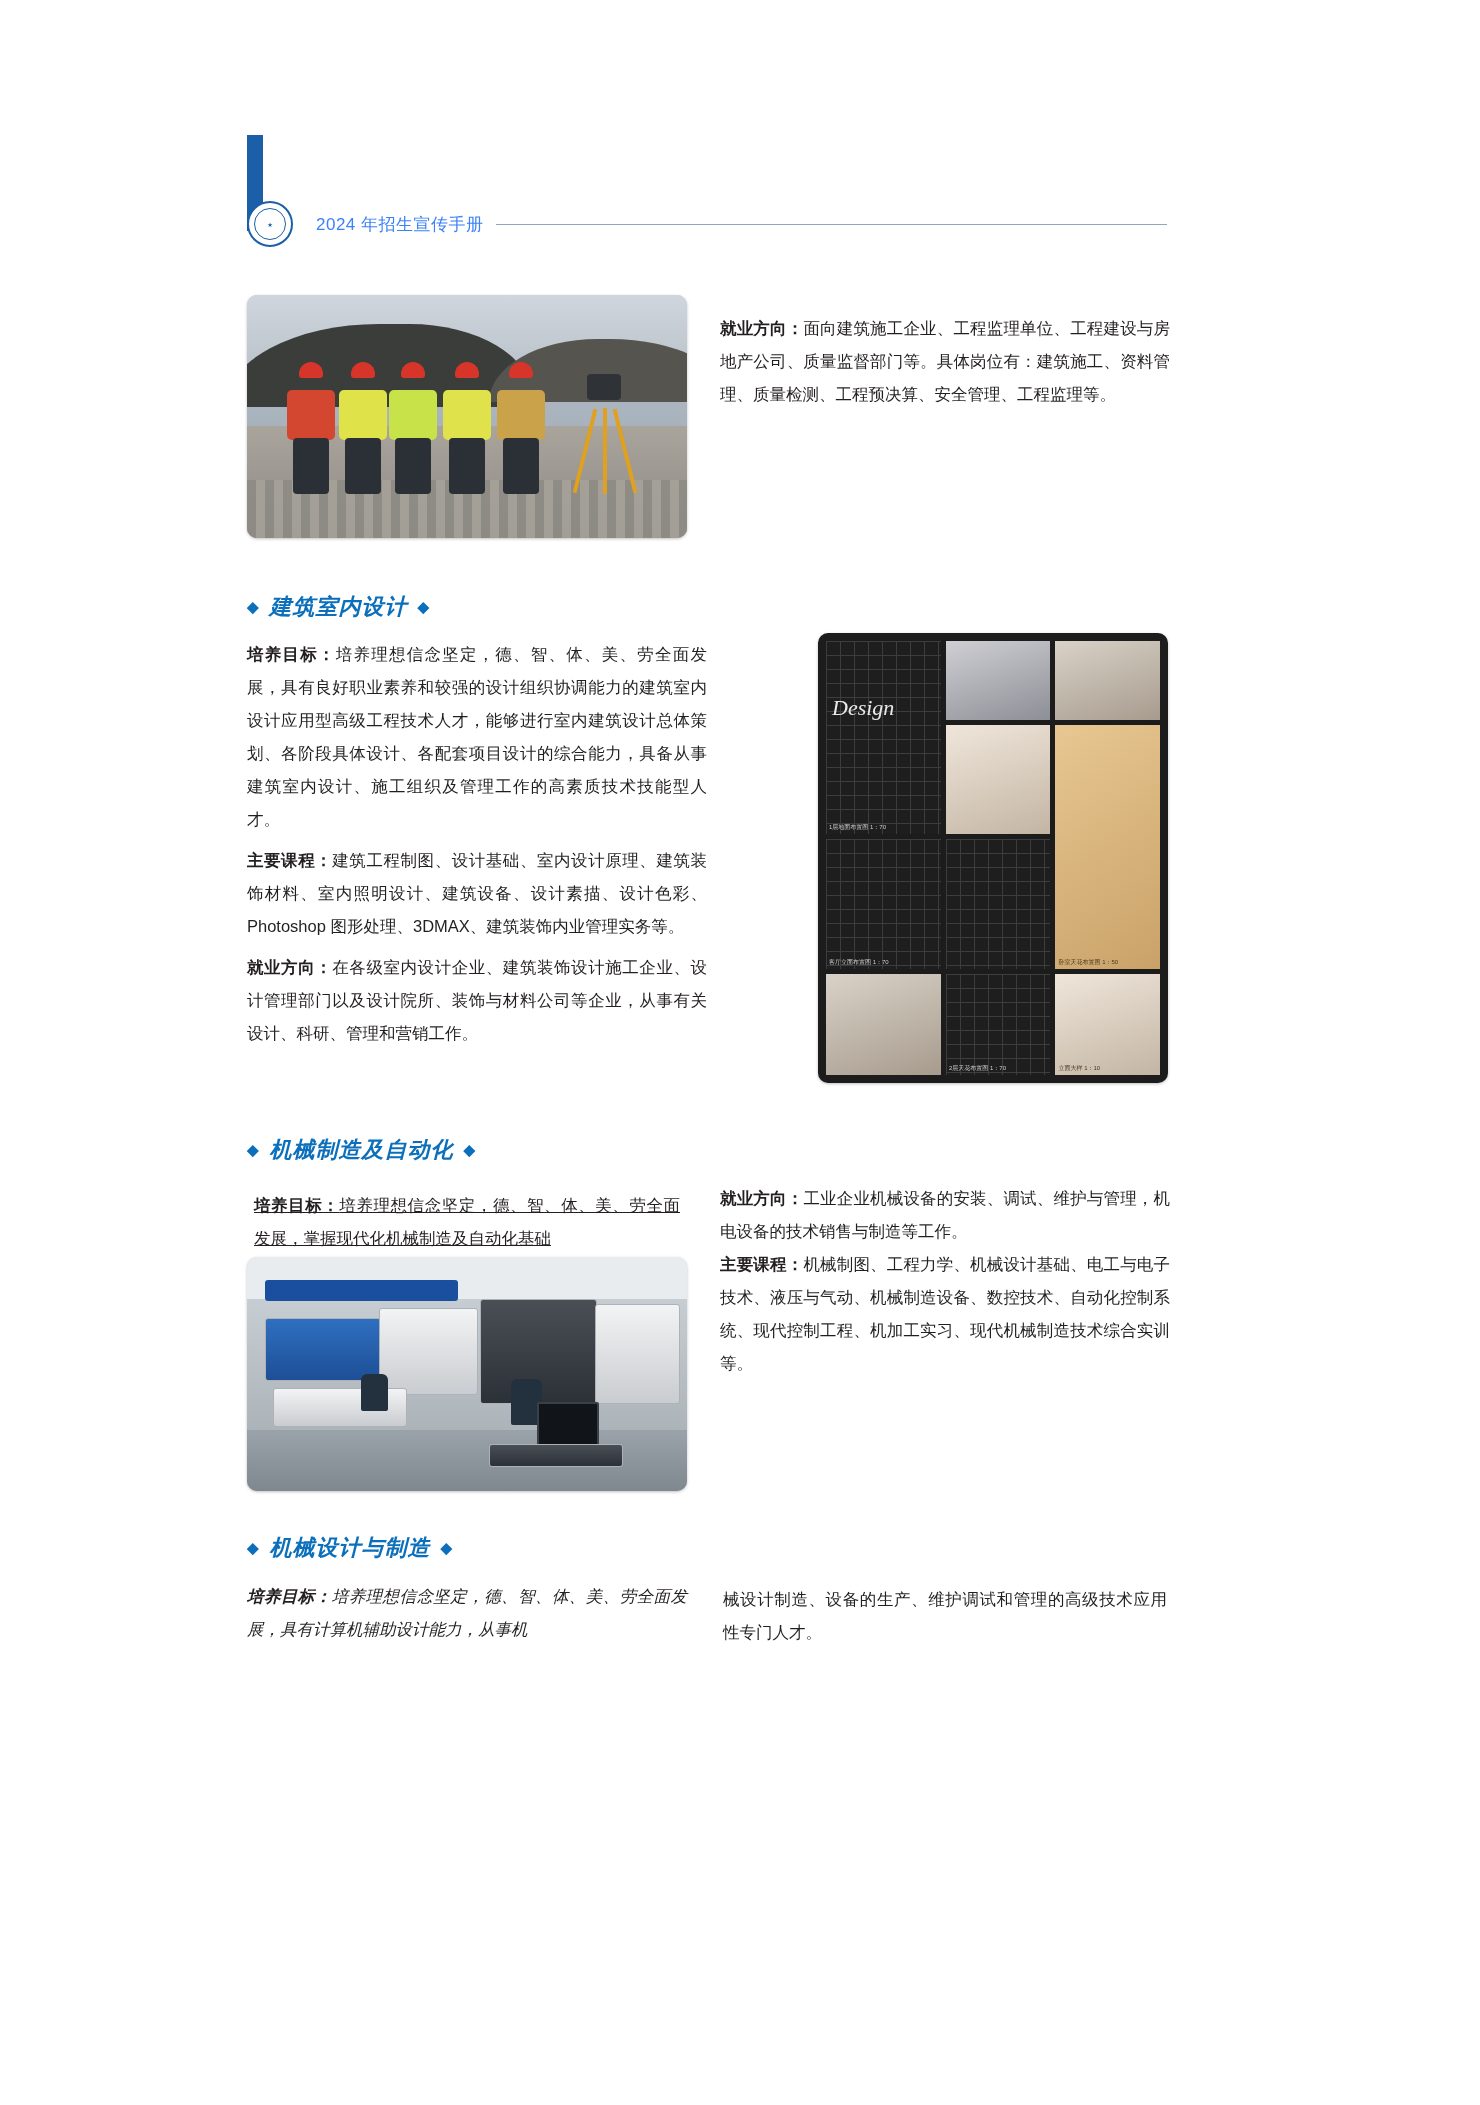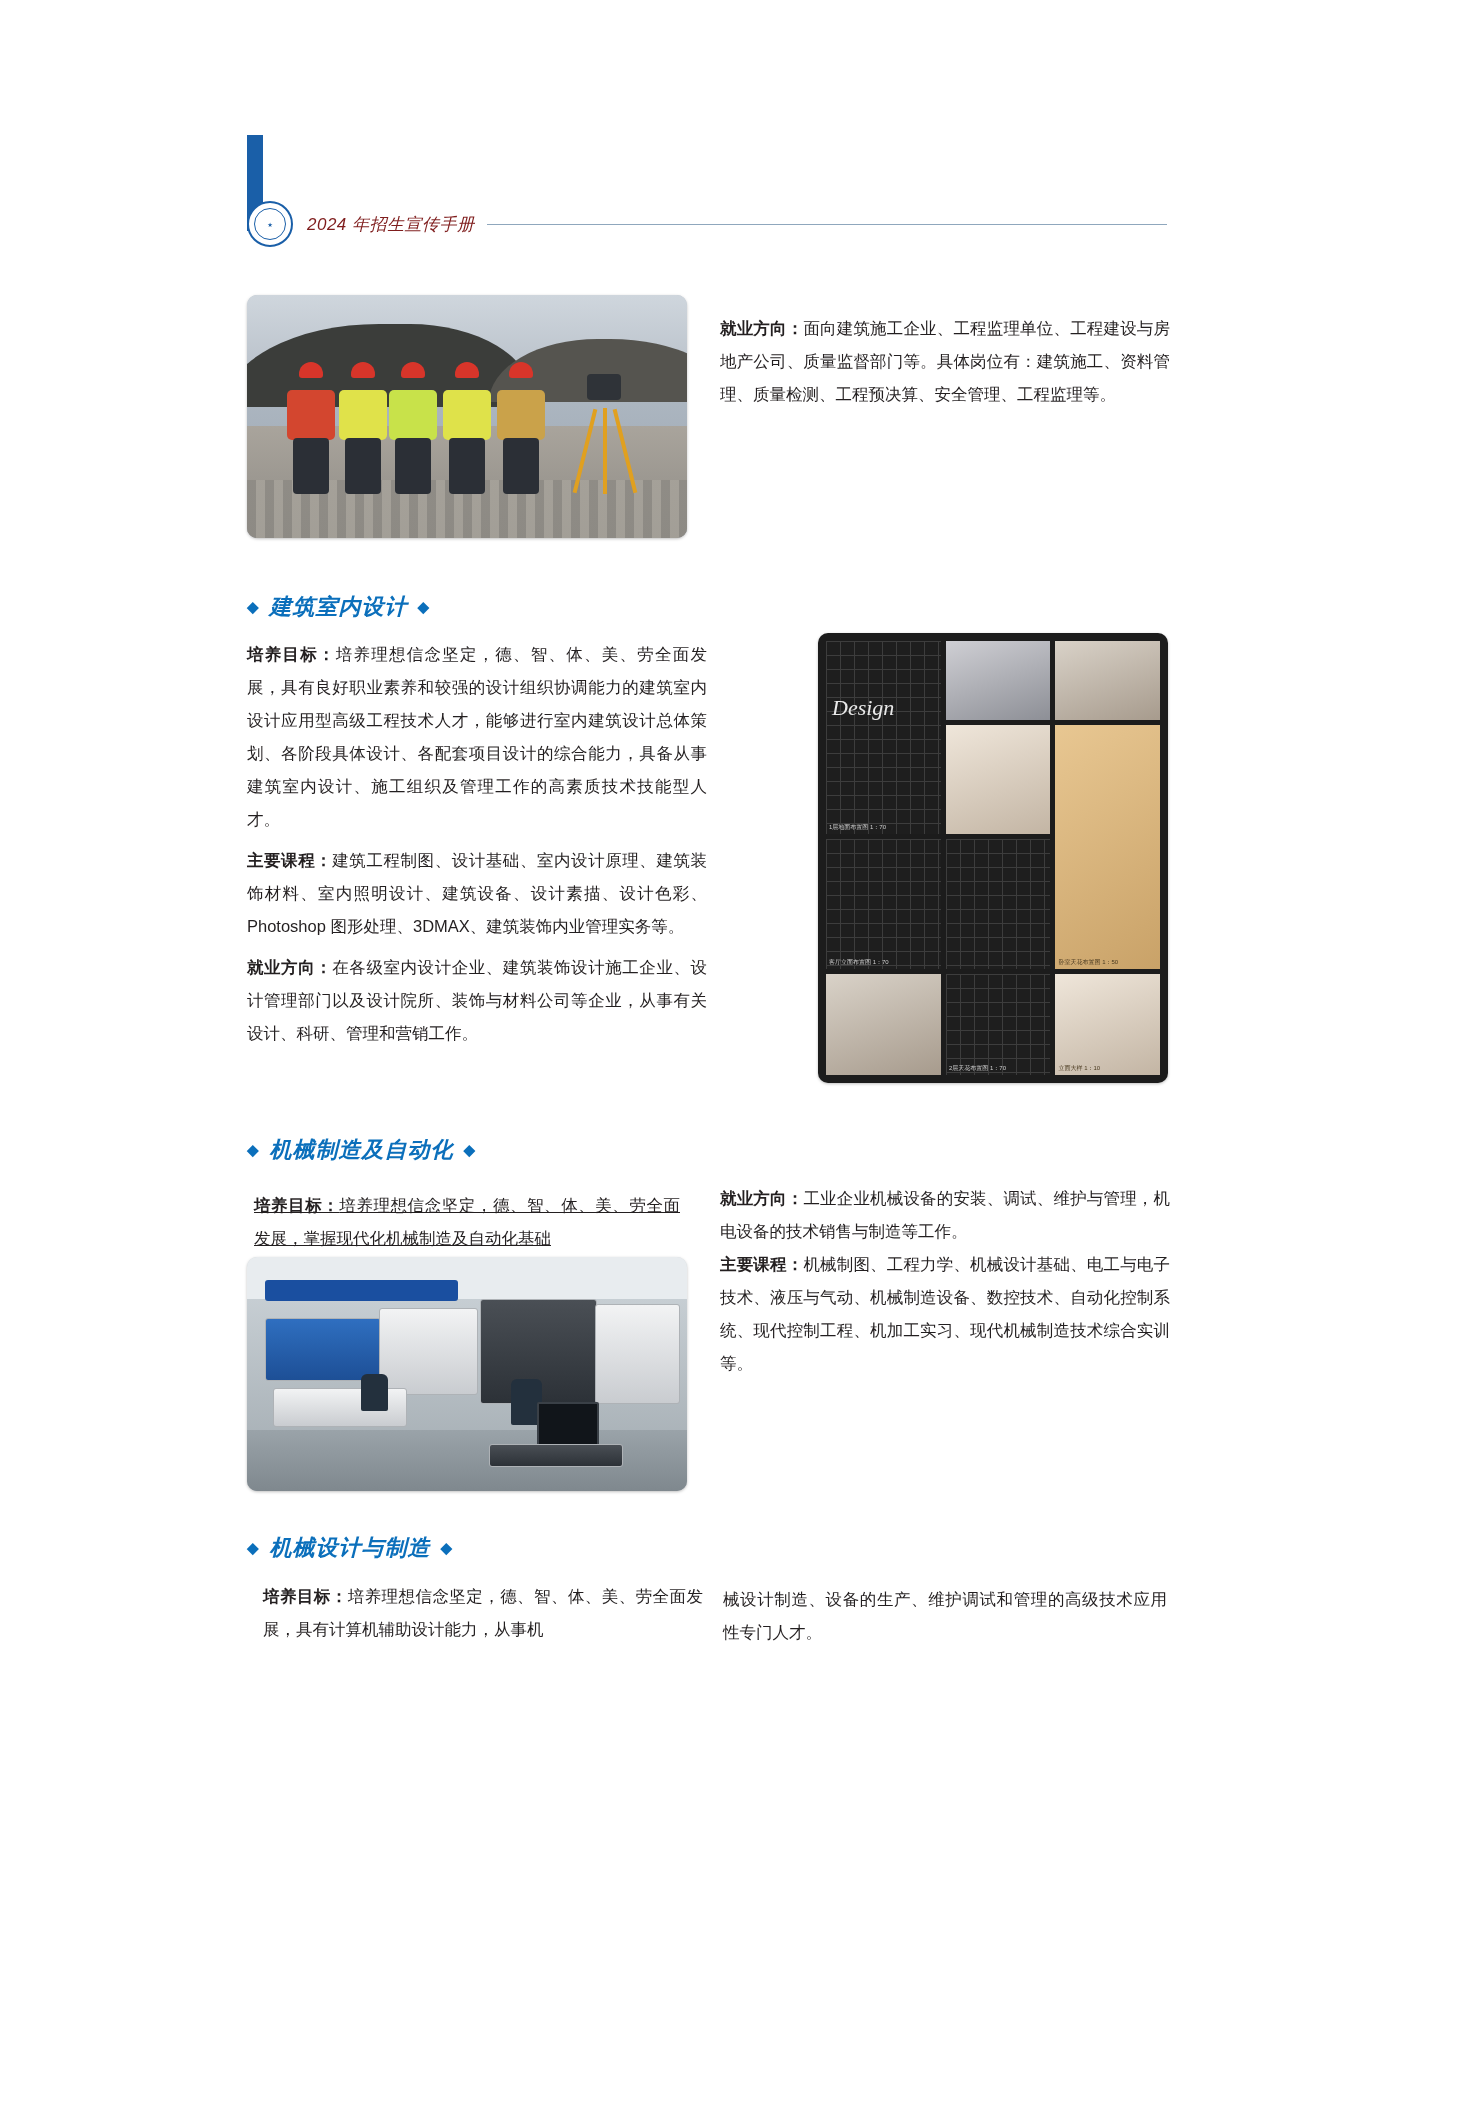--- a/index.html
+++ b/index.html
@@ -62,12 +62,11 @@
     transform: scale(0.9);
   }
   .header-title {
-    margin-left: 14px;
+    margin-left: 23px;
     font-size: 17px;
-    color: #7f1d1d;
+    color: #3b82f6;
     letter-spacing: 0.5px;
     white-space: nowrap;
-    font-style: italic;
   }
   .header-rule {
     margin-left: 12px;

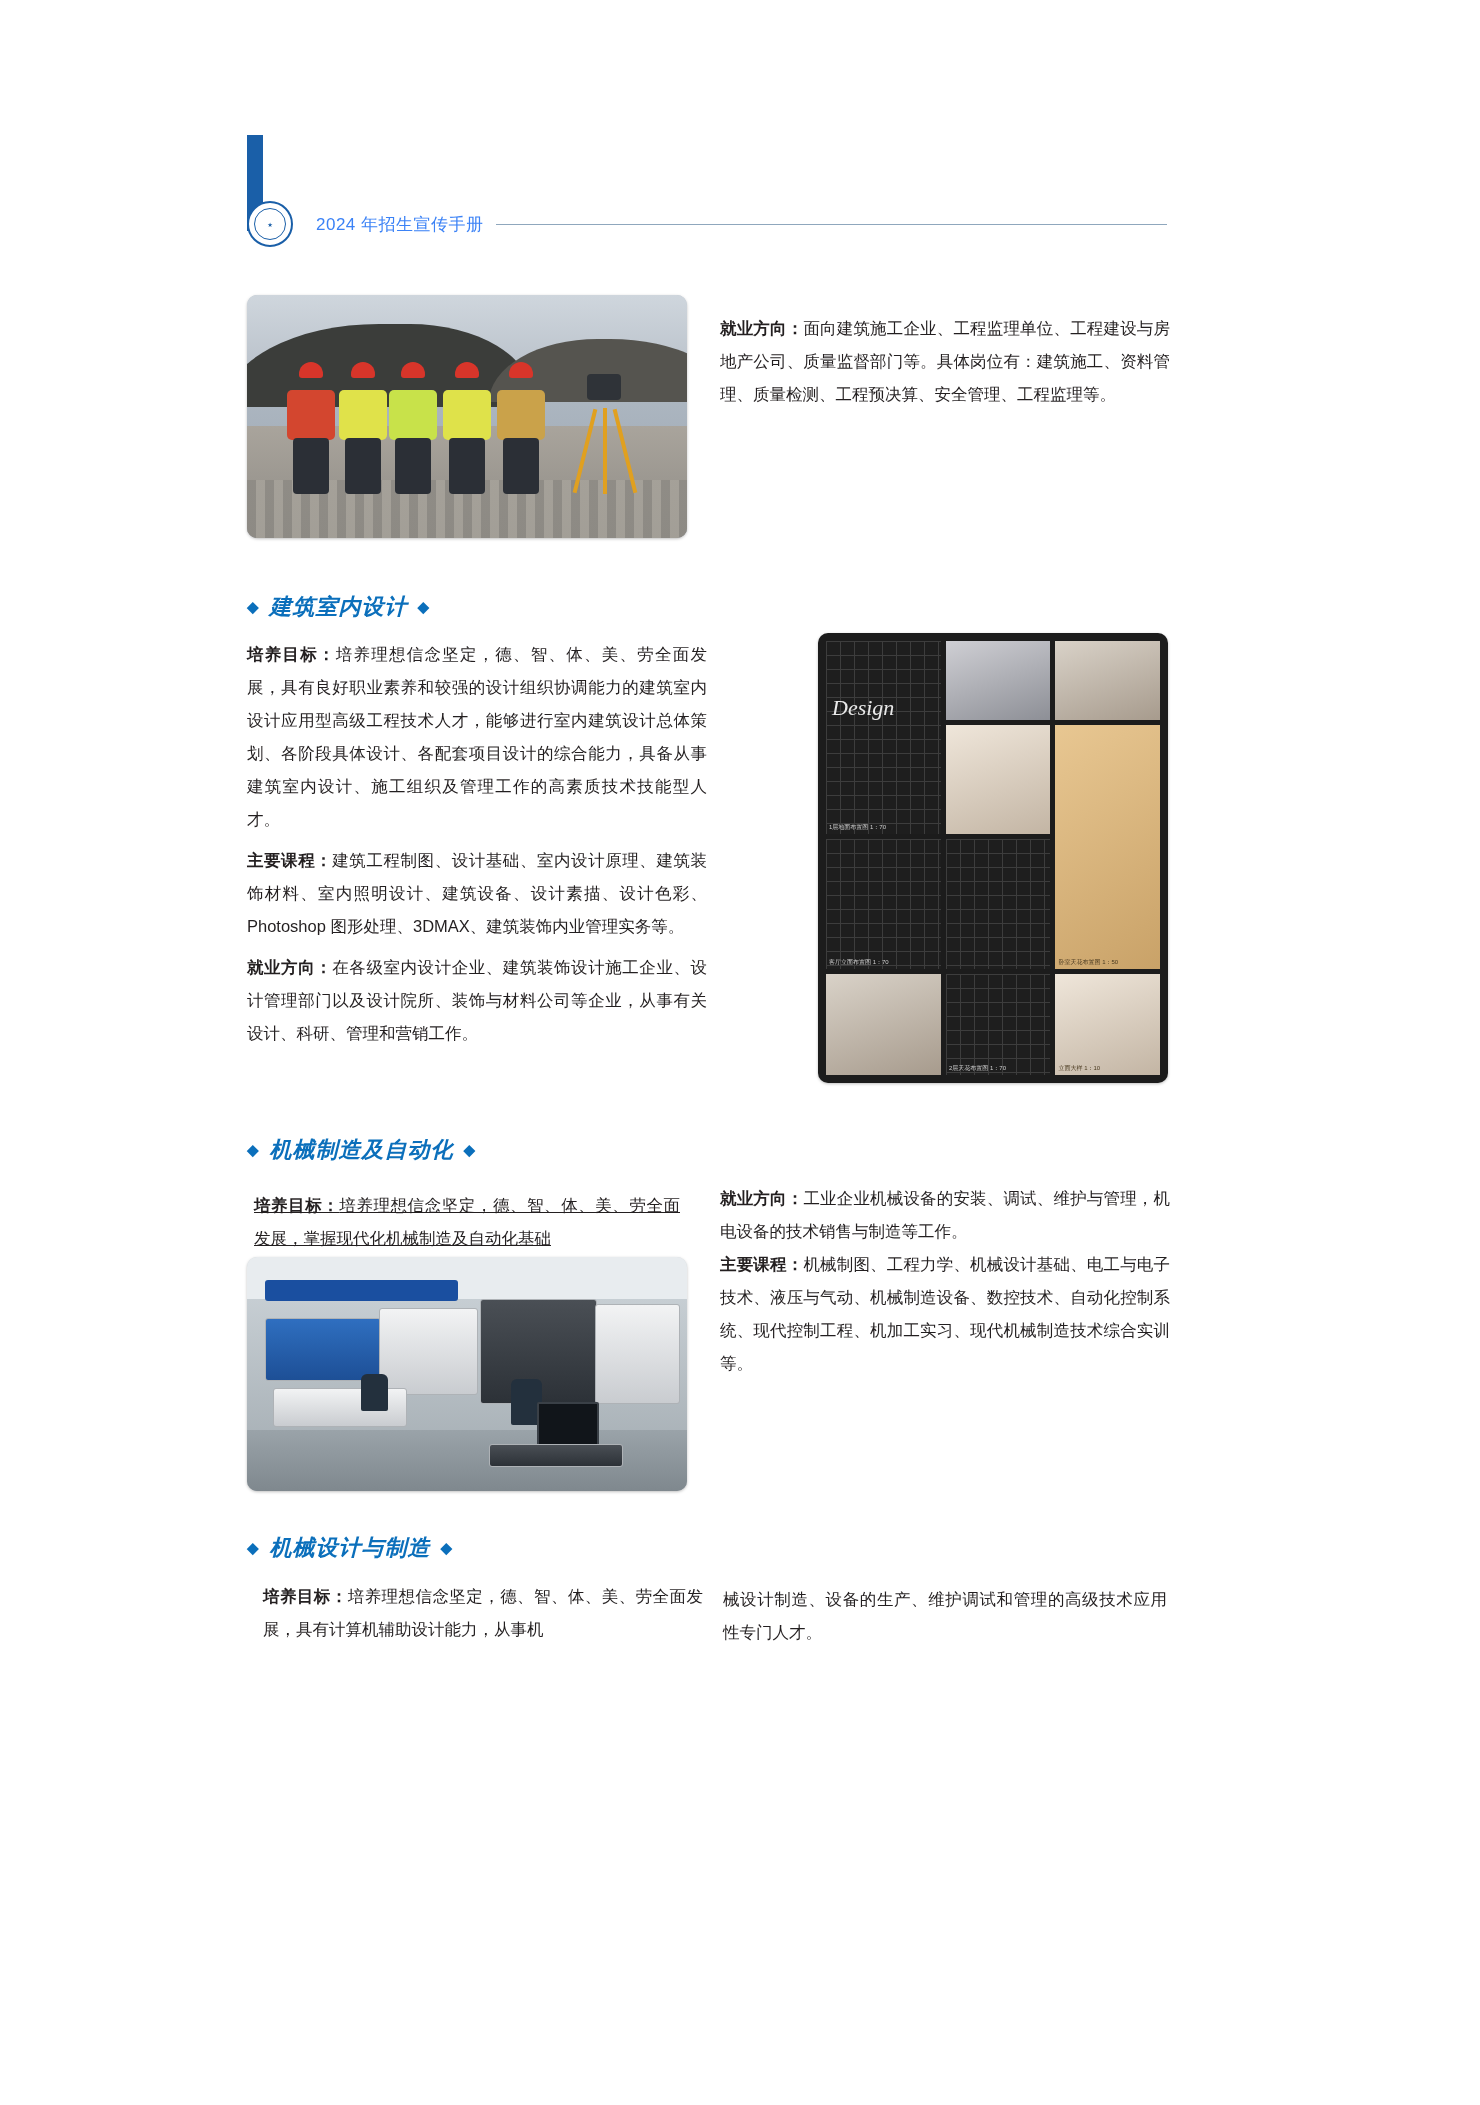--- a/index.html
+++ b/index.html
@@ -357,7 +357,7 @@
   </div>
 </div>
 
-<div class="block" style="left:263px; top:1580px; width:440px;">
+<div class="block" style="left:247px; top:1580px; width:440px;font-style:italic;">
   <p class="para" style="margin:0;">
     <b>培养目标：</b><span>培养理想信念坚定，德、智、体、美、劳全面发展，具有计算机辅助设计能力，从事机</span>
   </p>

